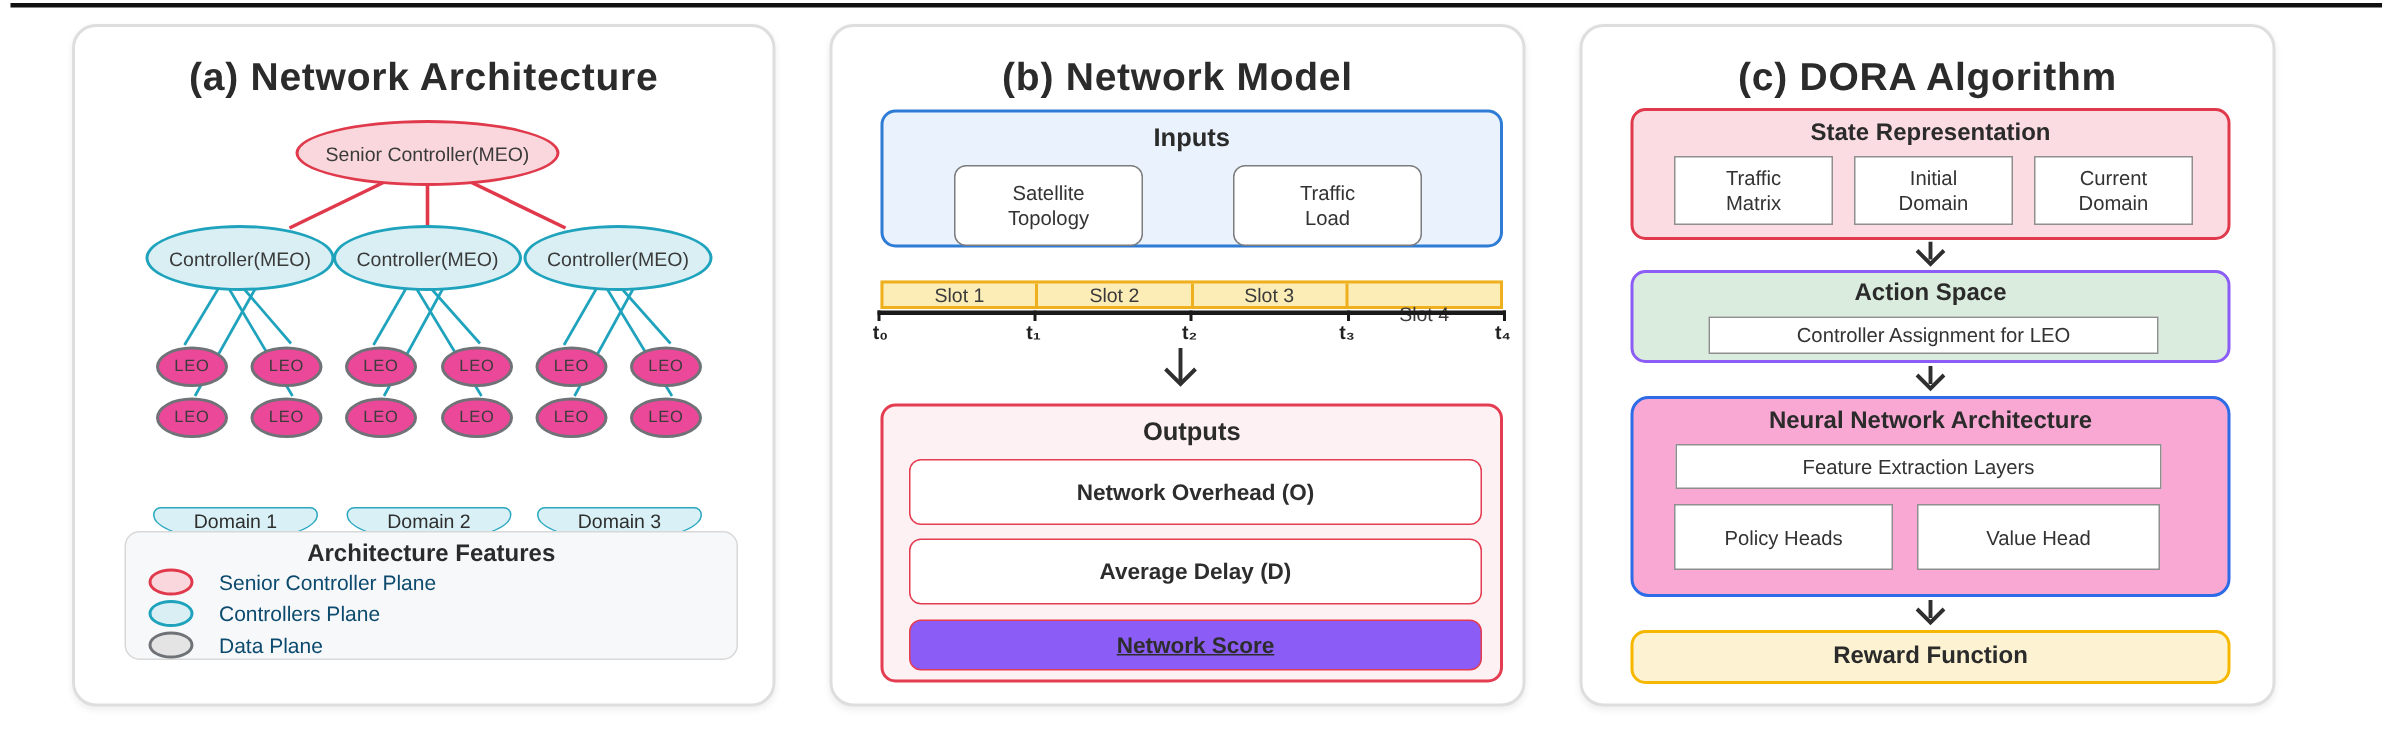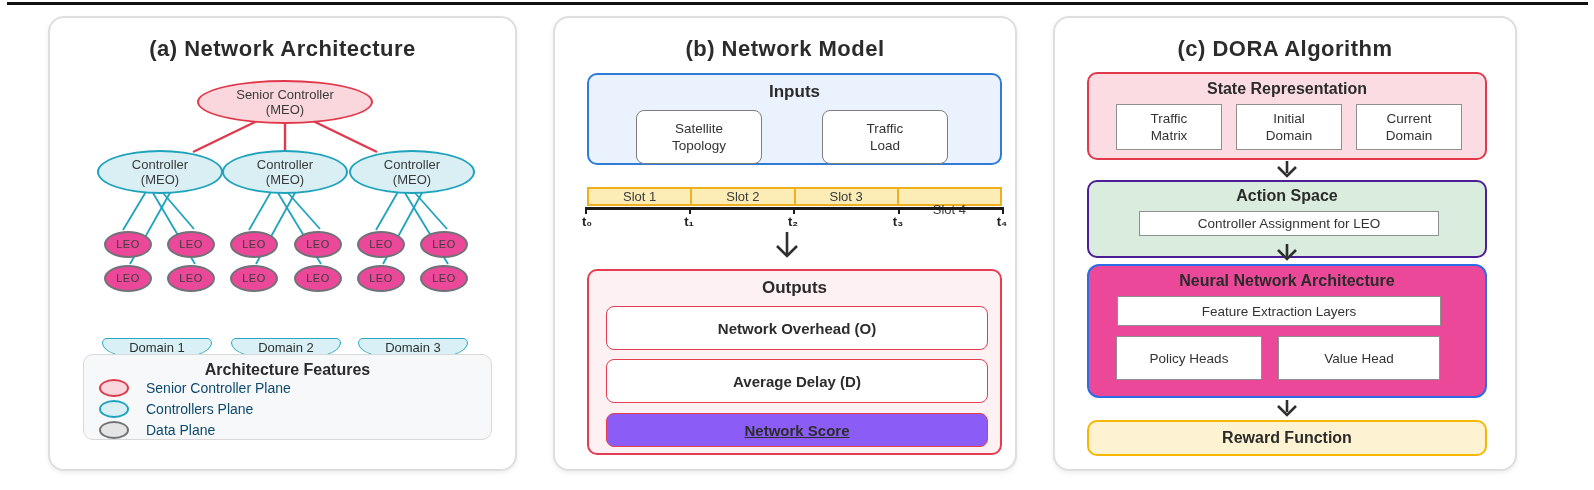--- a/index.html
+++ b/index.html
@@ -31,7 +31,7 @@
   #panel-c { left: 1053px; width: 464px; }
   .panel-title {
     position: absolute; top: 18px; left: 0; width: 100%;
-    text-align: center; font-size: 22px; font-weight: 700; color: #2b2b2b;
+    text-align: center; font-size: 26px; font-weight: 700; color: #2b2b2b;
     letter-spacing: 0.5px;
   }
   

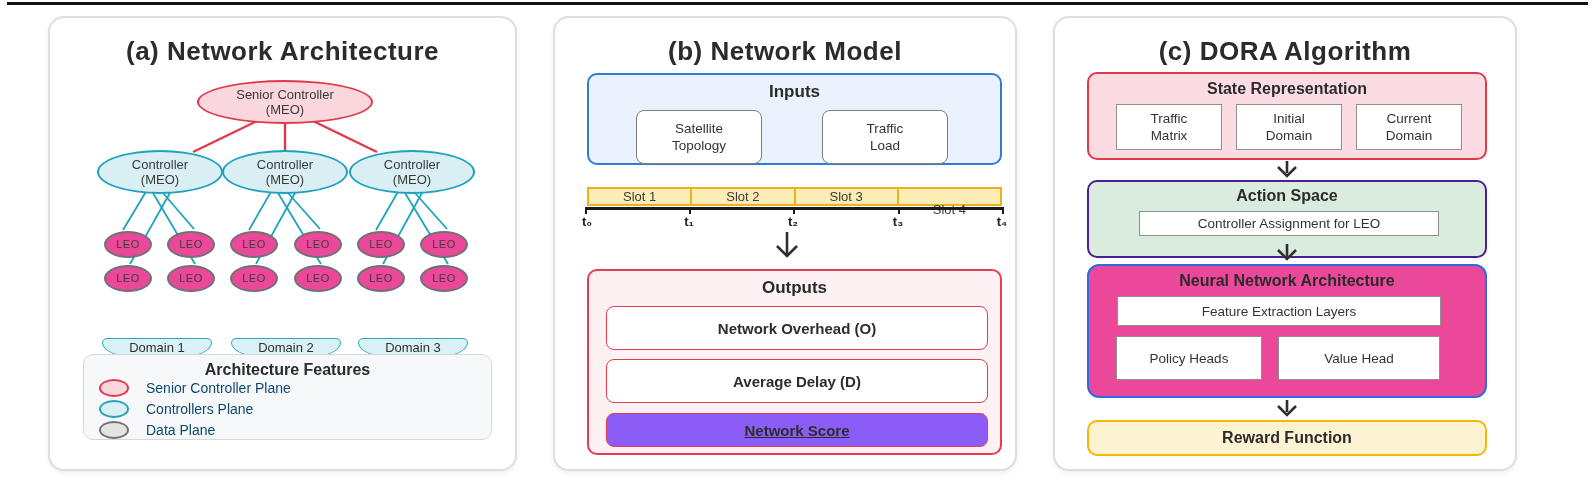--- a/index.html
+++ b/index.html
@@ -37,7 +37,7 @@
   
   .edges { position: absolute; left: 0; top: 0; pointer-events: none; }
   .node {
-    position: absolute; display: flex; flex-direction: column;
+    position: absolute; display: flex; flex-direction: row;
     align-items: center; justify-content: center; text-align: center;
     border-radius: 50%; line-height: 15px; font-size: 13px; color: #3a3a3a;
   }

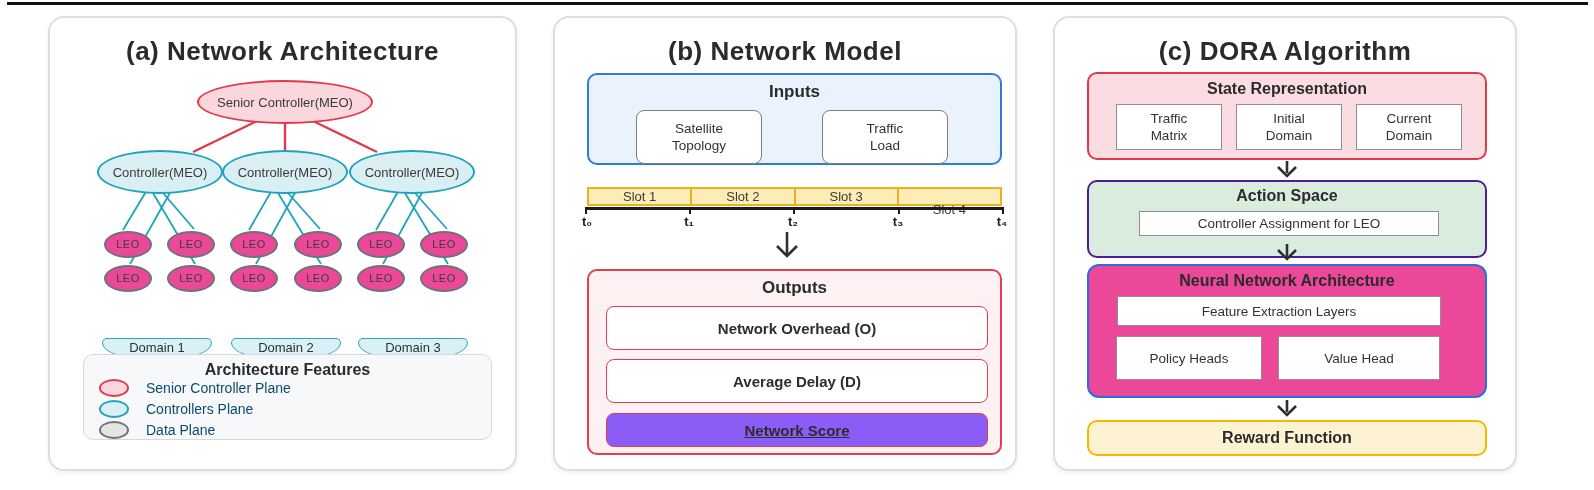--- a/index.html
+++ b/index.html
@@ -111,8 +111,8 @@
   
   .state-box  { left: 32px; top: 54px;  width: 400px; height: 88px;
                 background: #fbdce3; border: 2px solid #e0394b; }
-  .action-box { left: 32px; top: 162px; width: 400px; height: 78px;
-                background: #daecdd; border: 2px solid #4c1d95; }
+  .action-box { left: 32px; top: 162px; width: 400px; height: 62px;
+                background: #daecdd; border: 2px solid #8b5cf6; }
   .nn-box     { left: 32px; top: 246px; width: 400px; height: 134px;
                 background: #ec4899; border: 2.5px solid #2e6be6; border-radius: 12px; }
   .reward-box { left: 32px; top: 402px; width: 400px; height: 36px;

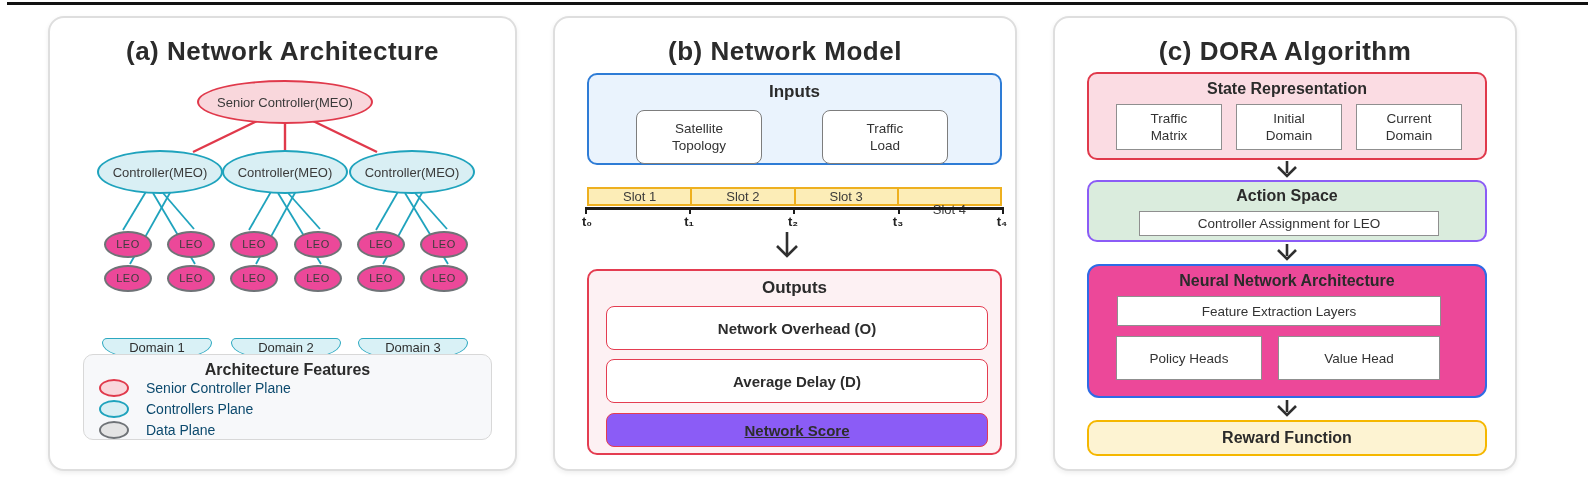--- a/index.html
+++ b/index.html
@@ -114,7 +114,7 @@
   .action-box { left: 32px; top: 162px; width: 400px; height: 62px;
                 background: #daecdd; border: 2px solid #8b5cf6; }
   .nn-box     { left: 32px; top: 246px; width: 400px; height: 134px;
-                background: #ec4899; border: 2.5px solid #2e6be6; border-radius: 12px; }
+                background: #f9a8d4; border: 2.5px solid #2e6be6; border-radius: 12px; }
   .reward-box { left: 32px; top: 402px; width: 400px; height: 36px;
                 background: #fdf3d2; border: 2.5px solid #f5b700;
                 display: flex; align-items: center; justify-content: center;

